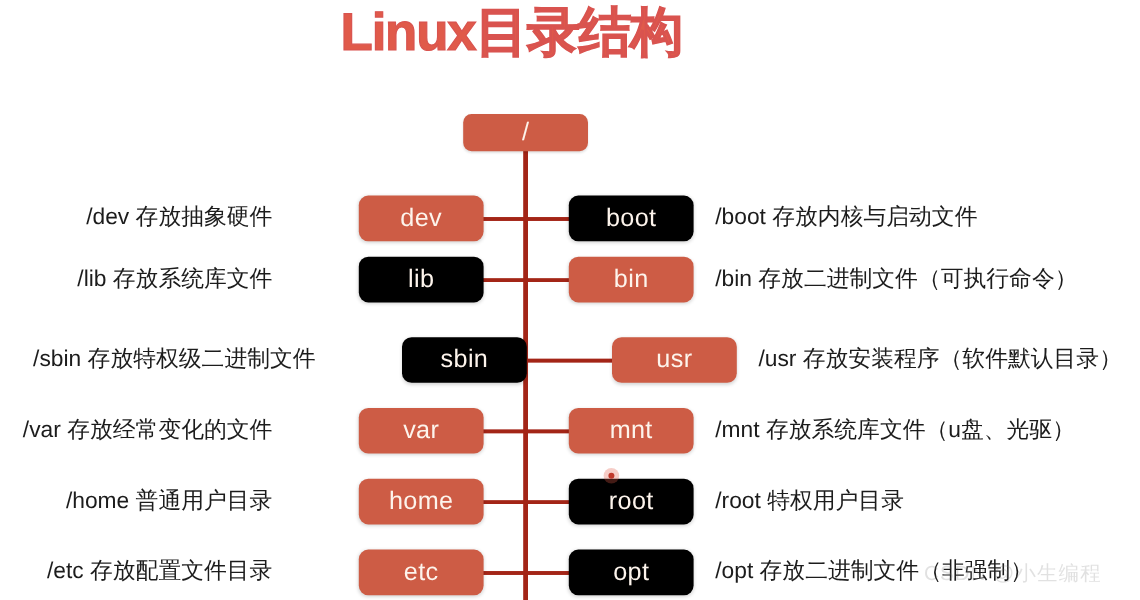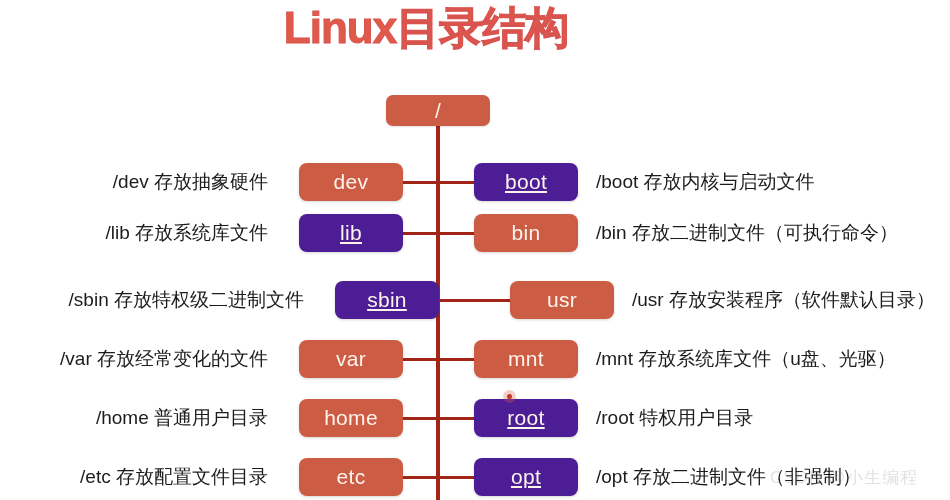--- a/index.html
+++ b/index.html
@@ -69,7 +69,6 @@
     left: 0;
     width: 890px;
     height: 40px;
-    padding-left: 41px;
   }
 
   .h-connector {

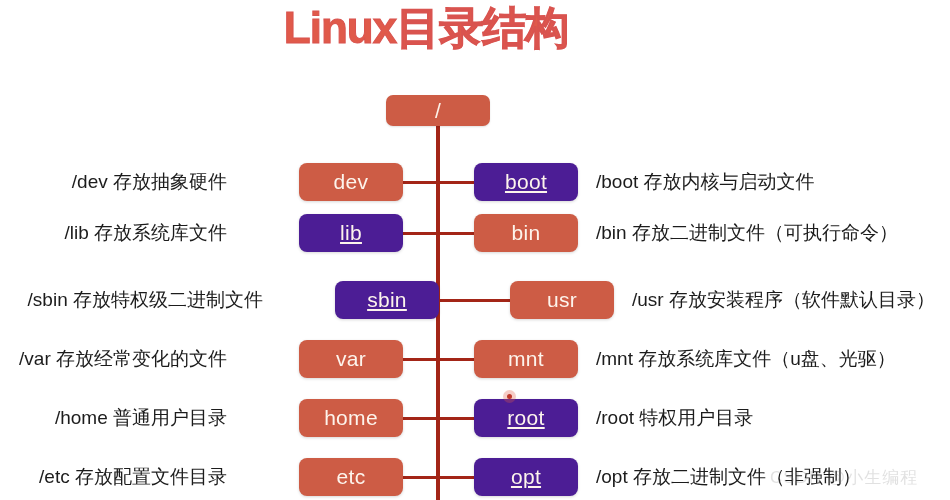--- a/index.html
+++ b/index.html
@@ -97,7 +97,7 @@
   .node.right { left: 474px; }
 
   .c-red    { background: #cd5c45; }
-  .c-orange { background: #4c1d95; text-decoration: underline; }
+  .c-orange { background: #000000; }
 
   .side-label {
     position: absolute;

